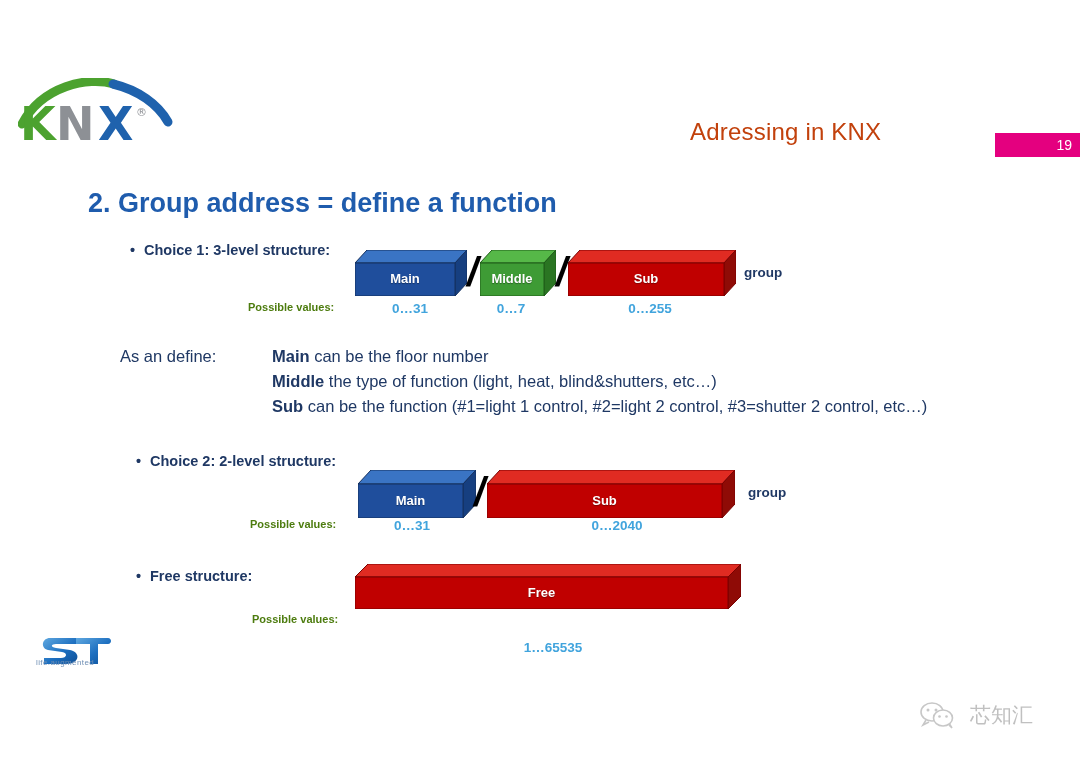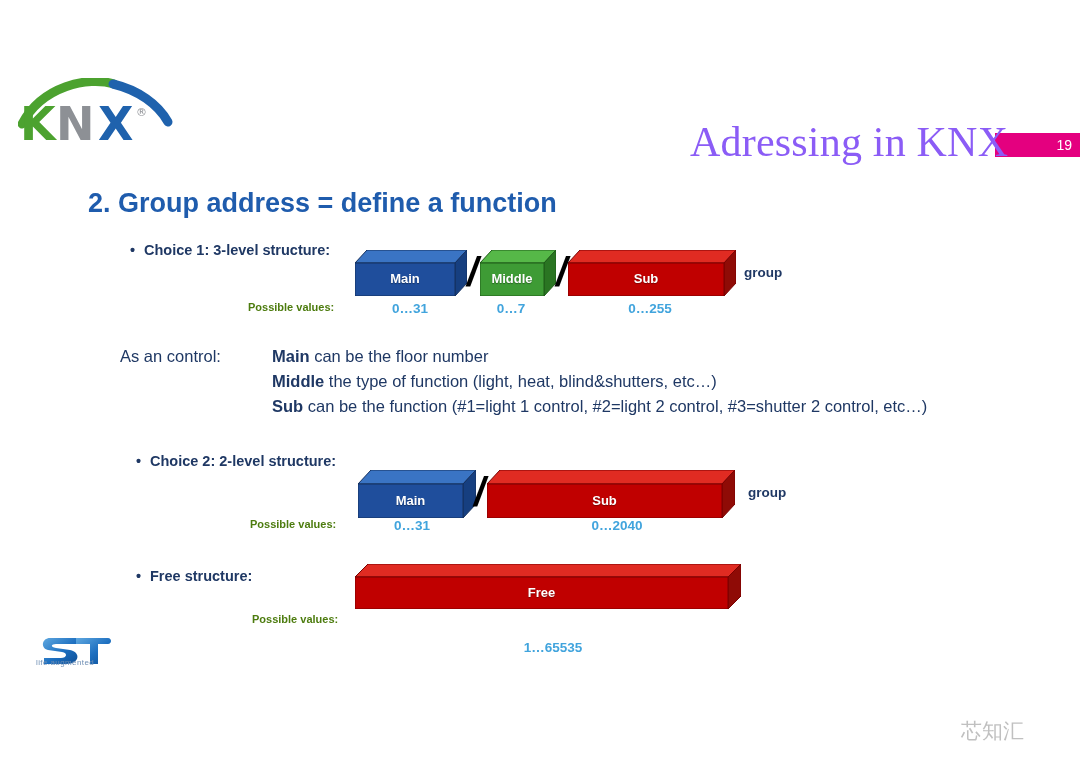--- a/index.html
+++ b/index.html
@@ -19,9 +19,9 @@
   
   .title{
     position:absolute;left:690px;top:118px;
-    font-size:42px;color:#8b5cf6;font-weight:400;
+    font-size:24px;color:#c2410c;font-weight:400;
     letter-spacing:0.2px;white-space:nowrap;
-    font-family:Liberation Serif, serif;
+    font-family:Liberation Sans, sans-serif;
   }
   .page-bar{
     position:absolute;right:0;top:133px;width:85px;height:24px;

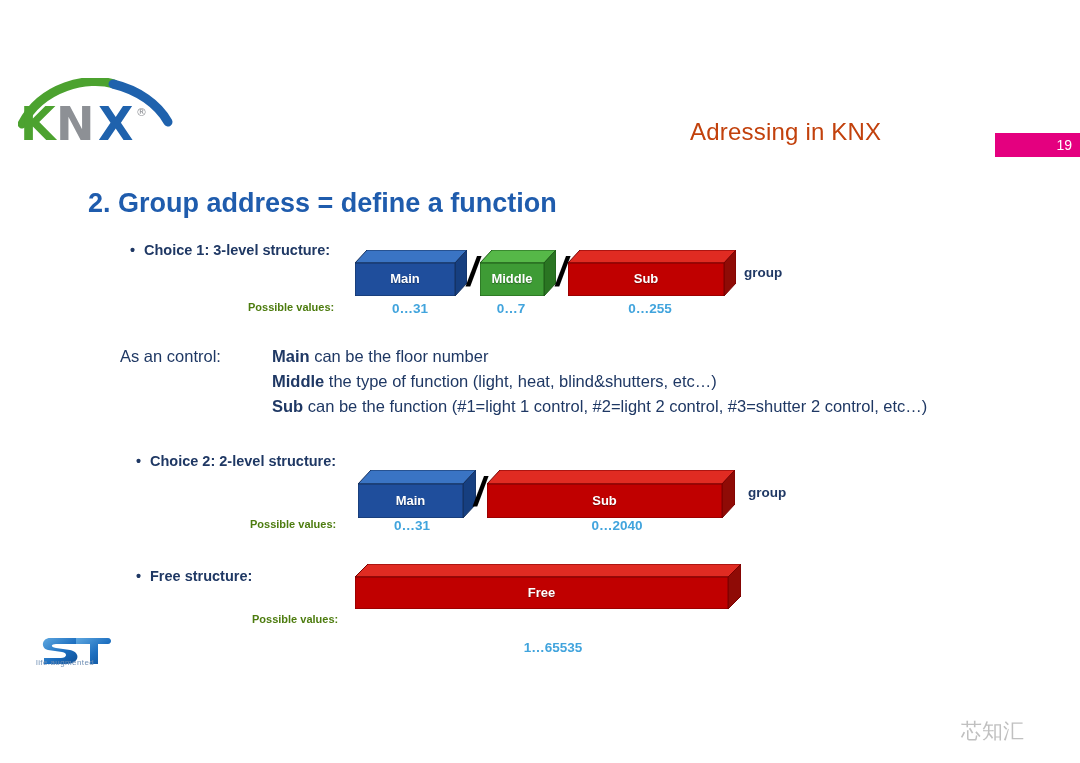--- a/index.html
+++ b/index.html
@@ -179,7 +179,7 @@
 
   <div class="example">
     <div>
-      <span class="lead">As an control:</span><b>Main</b><span> can be the floor number</span>
+      <span class="lead">As an define:</span><b>Main</b><span> can be the floor number</span>
     </div>
     <div>
       <span class="ind"></span><b>Middle</b><span> the type of function (light, heat, blind&amp;shutters, etc…)</span>

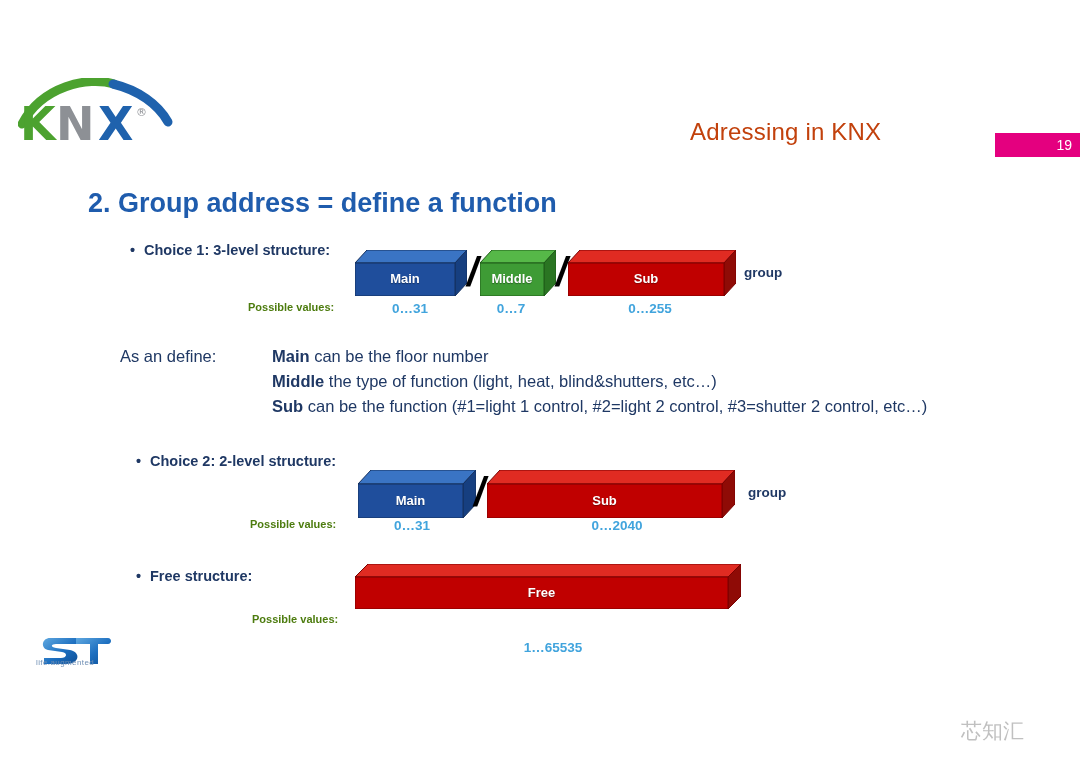--- a/index.html
+++ b/index.html
@@ -103,7 +103,7 @@
 
   
   .wm{position:absolute;left:920px;top:695px;width:145px;height:40px;
-      display:flex;align-items:center;gap:22px;opacity:.55;flex-direction:column;}
+      display:flex;align-items:center;gap:16px;opacity:.55;}
   .wm-text{font-size:21px;color:#8d8d8d;font-family:"DejaVu Sans", sans-serif;}
 </style>
 </head>

